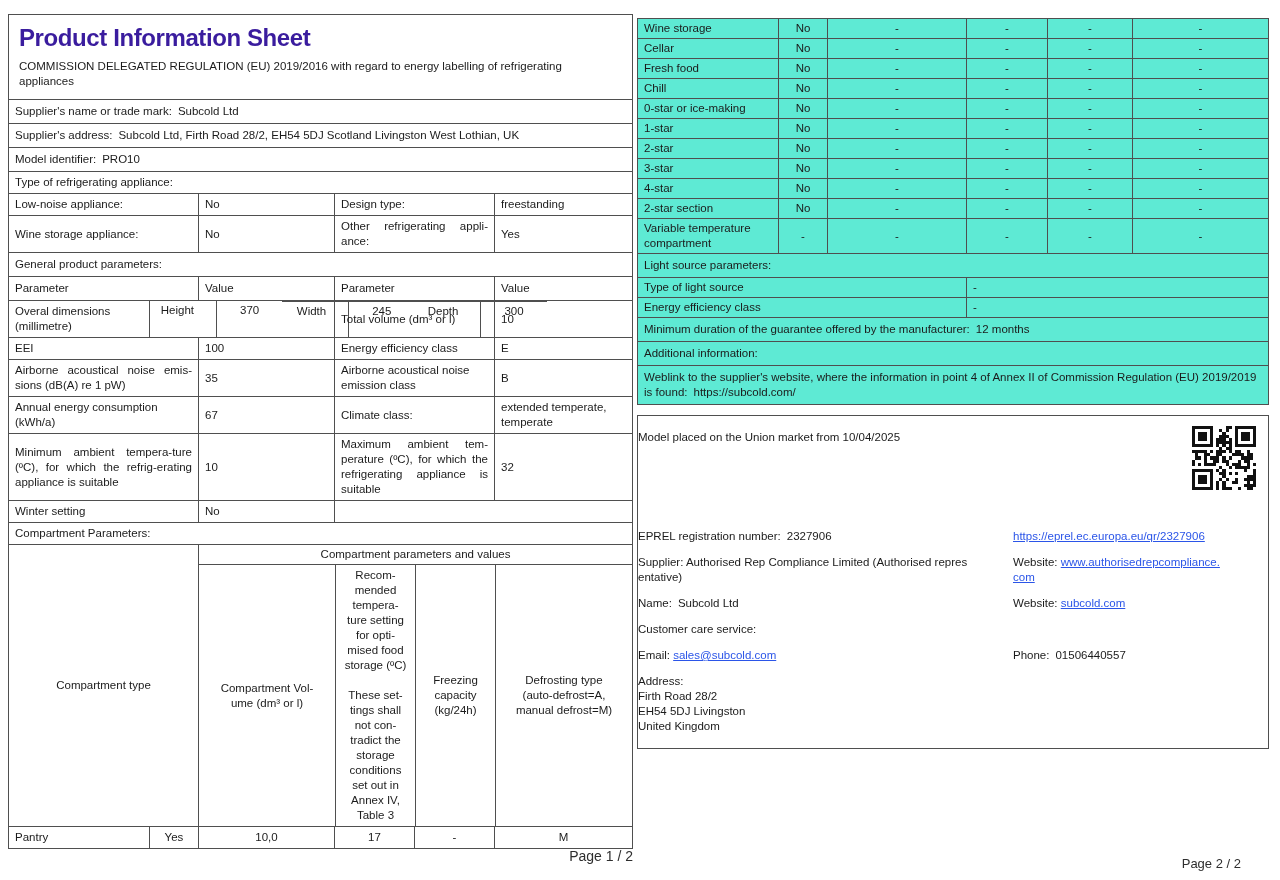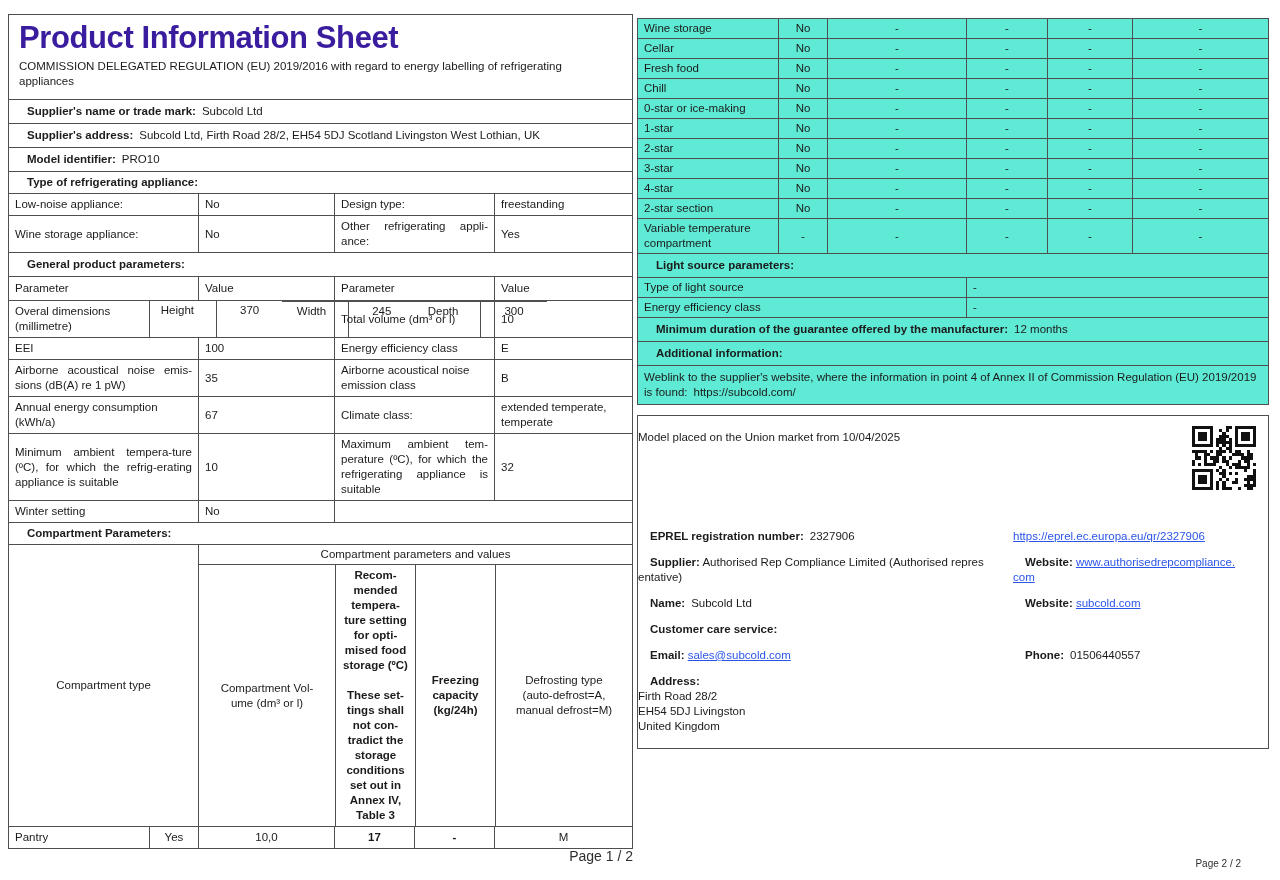--- a/index.html
+++ b/index.html
@@ -40,7 +40,7 @@
   .just{text-align:justify;}
 
   .titleblock{padding:8px 10px 10px 10px;display:block;}
-  .title{font-size:31px;line-height:30px;font-weight:bold;color:var(--title);letter-spacing:-0.4px;}
+  .title{font-size:24px;line-height:30px;font-weight:bold;color:var(--title);letter-spacing:-0.4px;}
   .subtitle{margin-top:6px;max-width:556px;}
   .hrow .cell{padding:4px 6px;}
 

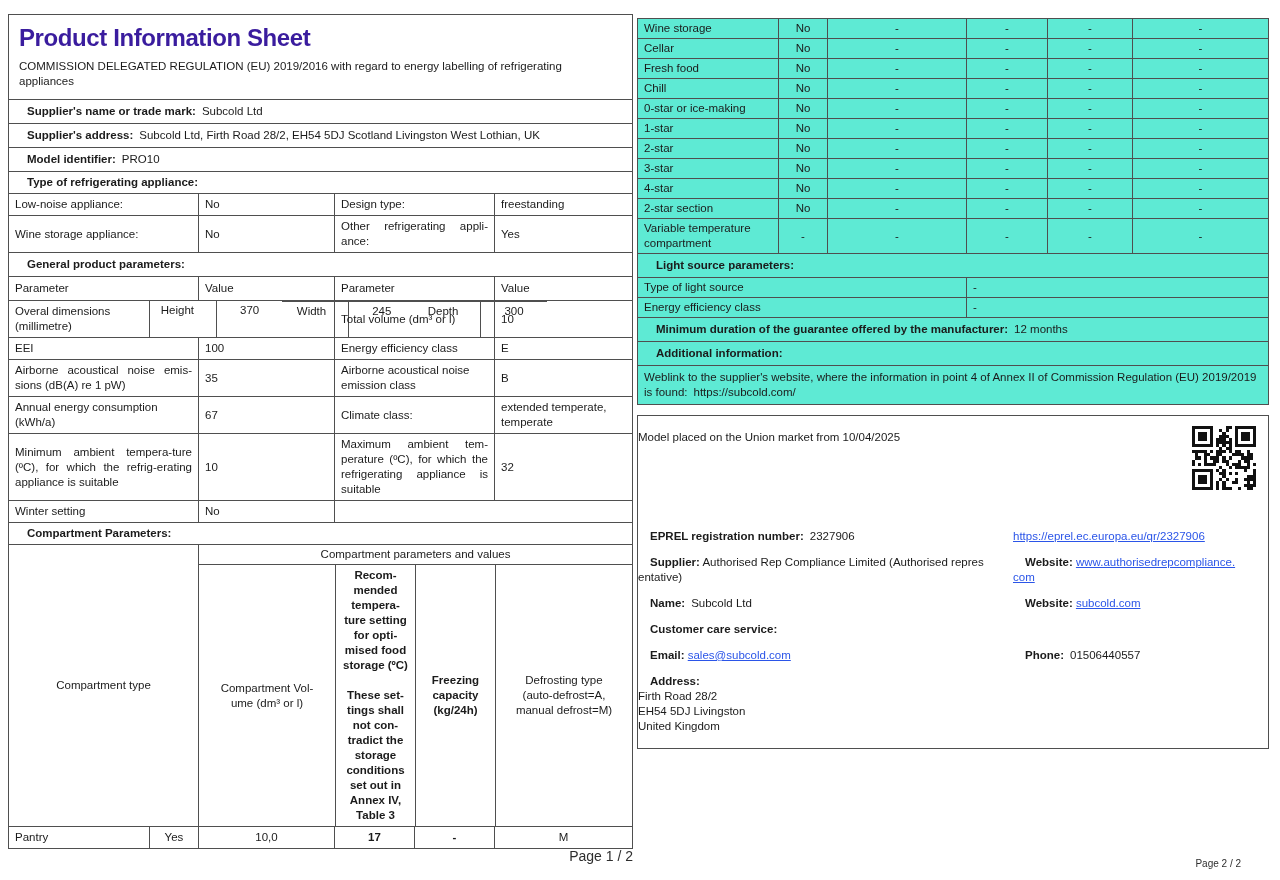--- a/index.html
+++ b/index.html
@@ -16,7 +16,7 @@
     font-size:11.5px;line-height:15px;
     position:relative;
   }
-  .b{font-weight:bold;margin-left:12px;}
+  .b{font-weight:normal;}
   .val{margin-left:6px;margin-top:24px;}
   .pre{white-space:pre-line;}
   .ctr{text-align:center;}

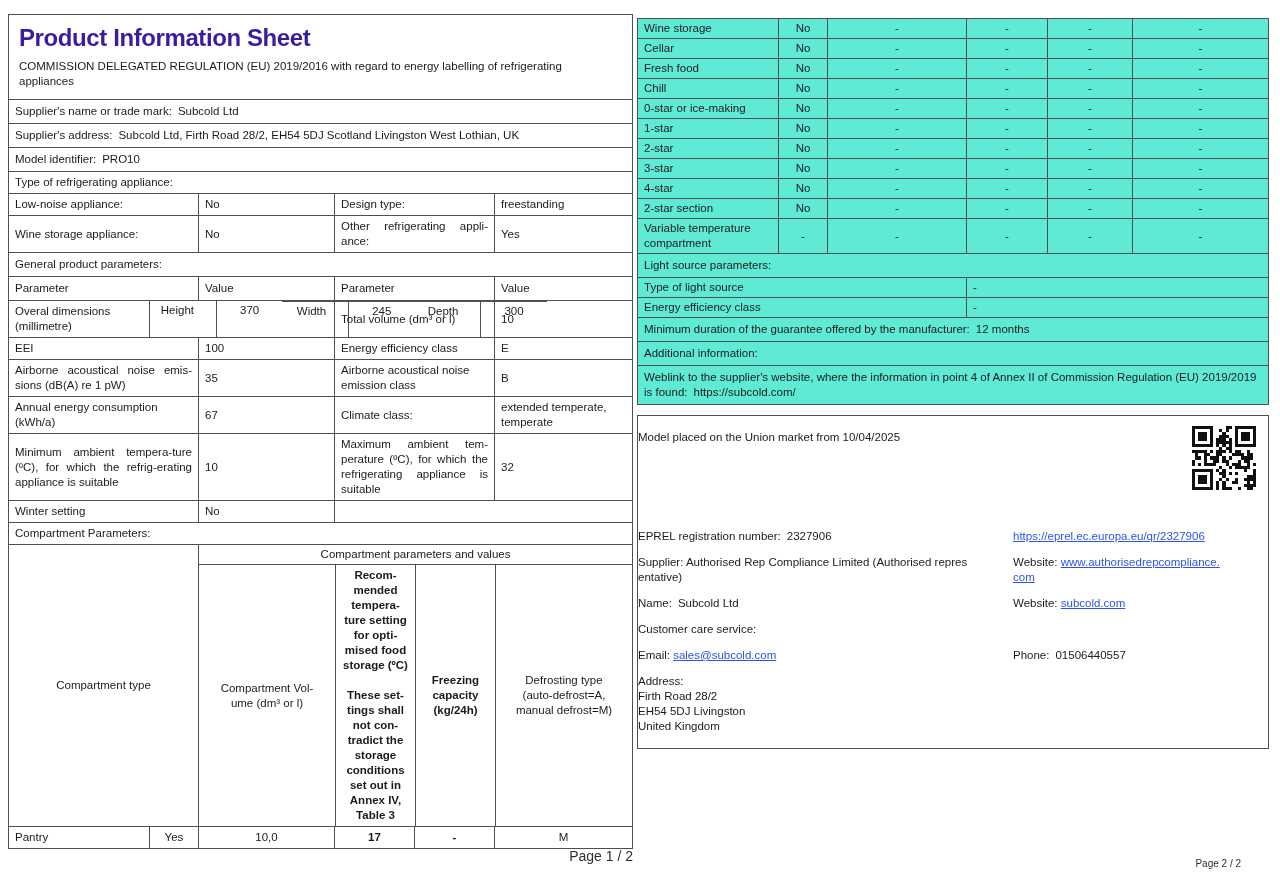--- a/index.html
+++ b/index.html
@@ -32,7 +32,7 @@
   .w160{width:160px;flex:none;}
   .w140{width:140px;flex:none;}
   .w136{width:136px;flex:none;}
-  .w80{width:80px;flex:none;font-weight:bold;}
+  .w80{width:80px;flex:none;}
   .w49{width:49px;flex:none;}
   .grow{flex:1;}
   .vmid{display:flex;align-items:center;}

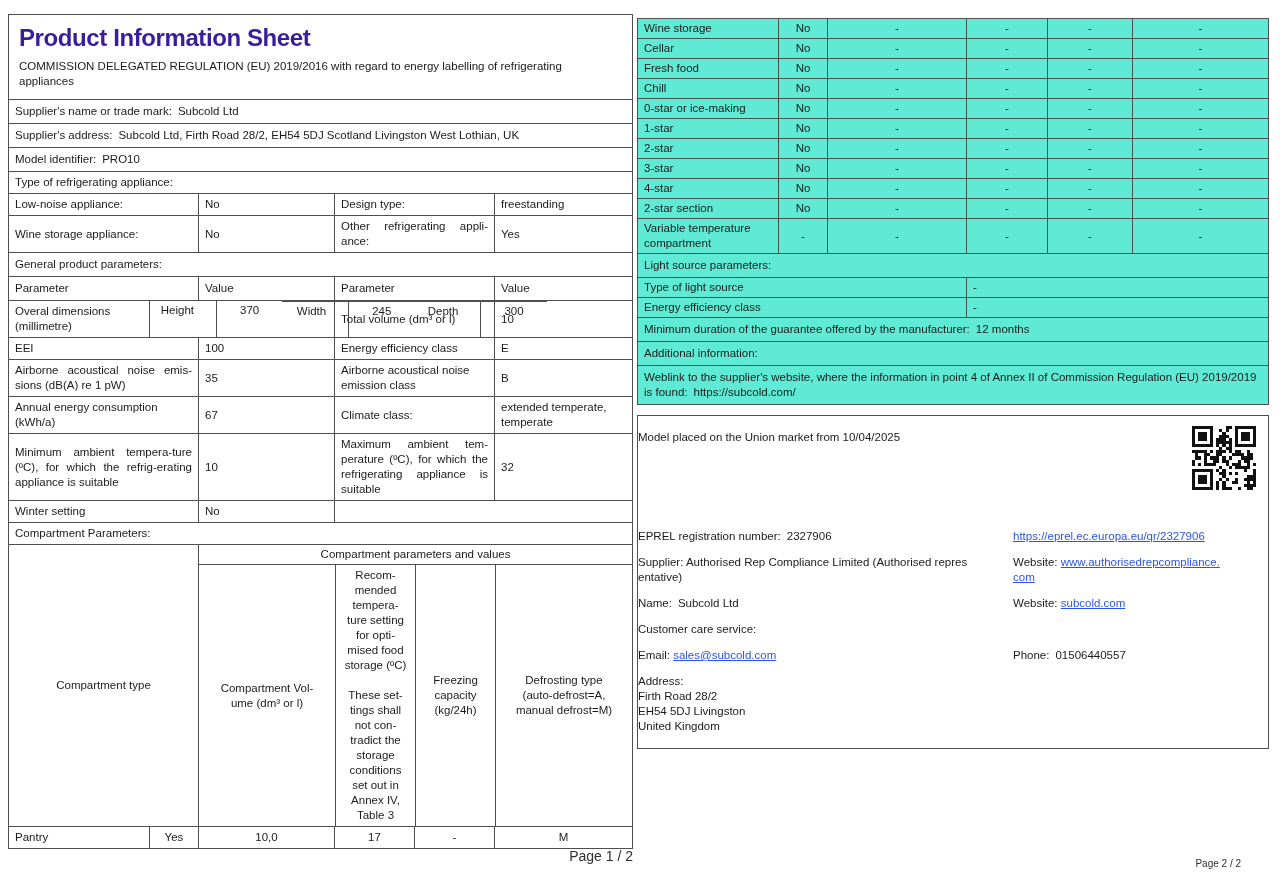--- a/index.html
+++ b/index.html
@@ -57,7 +57,7 @@
   .temp-cell{line-height:15px;}
 
   .pagelabel1{position:absolute;left:8px;top:849px;width:625px;text-align:right;font-size:14px;color:#2e2e2e;}
-  .pagelabel2{position:absolute;left:637px;top:856px;width:604px;text-align:right;font-size:10px;color:#2e2e2e;}
+  .pagelabel2{position:absolute;left:637px;top:856px;width:604px;text-align:right;font-size:13px;color:#2e2e2e;}
 
   
   .page2{position:absolute;left:637px;top:18px;width:632px;}

